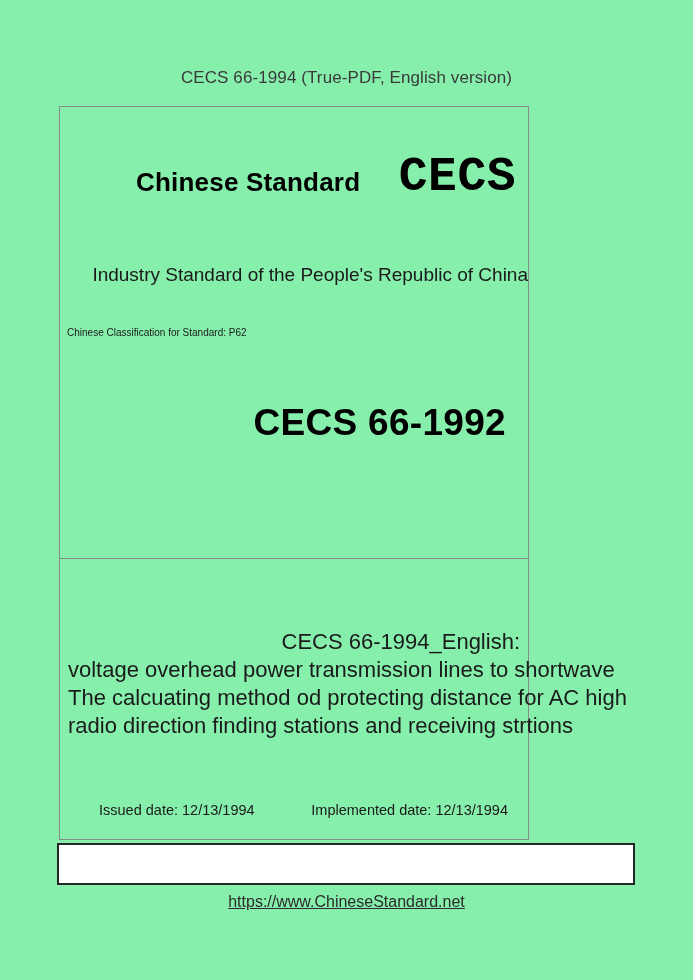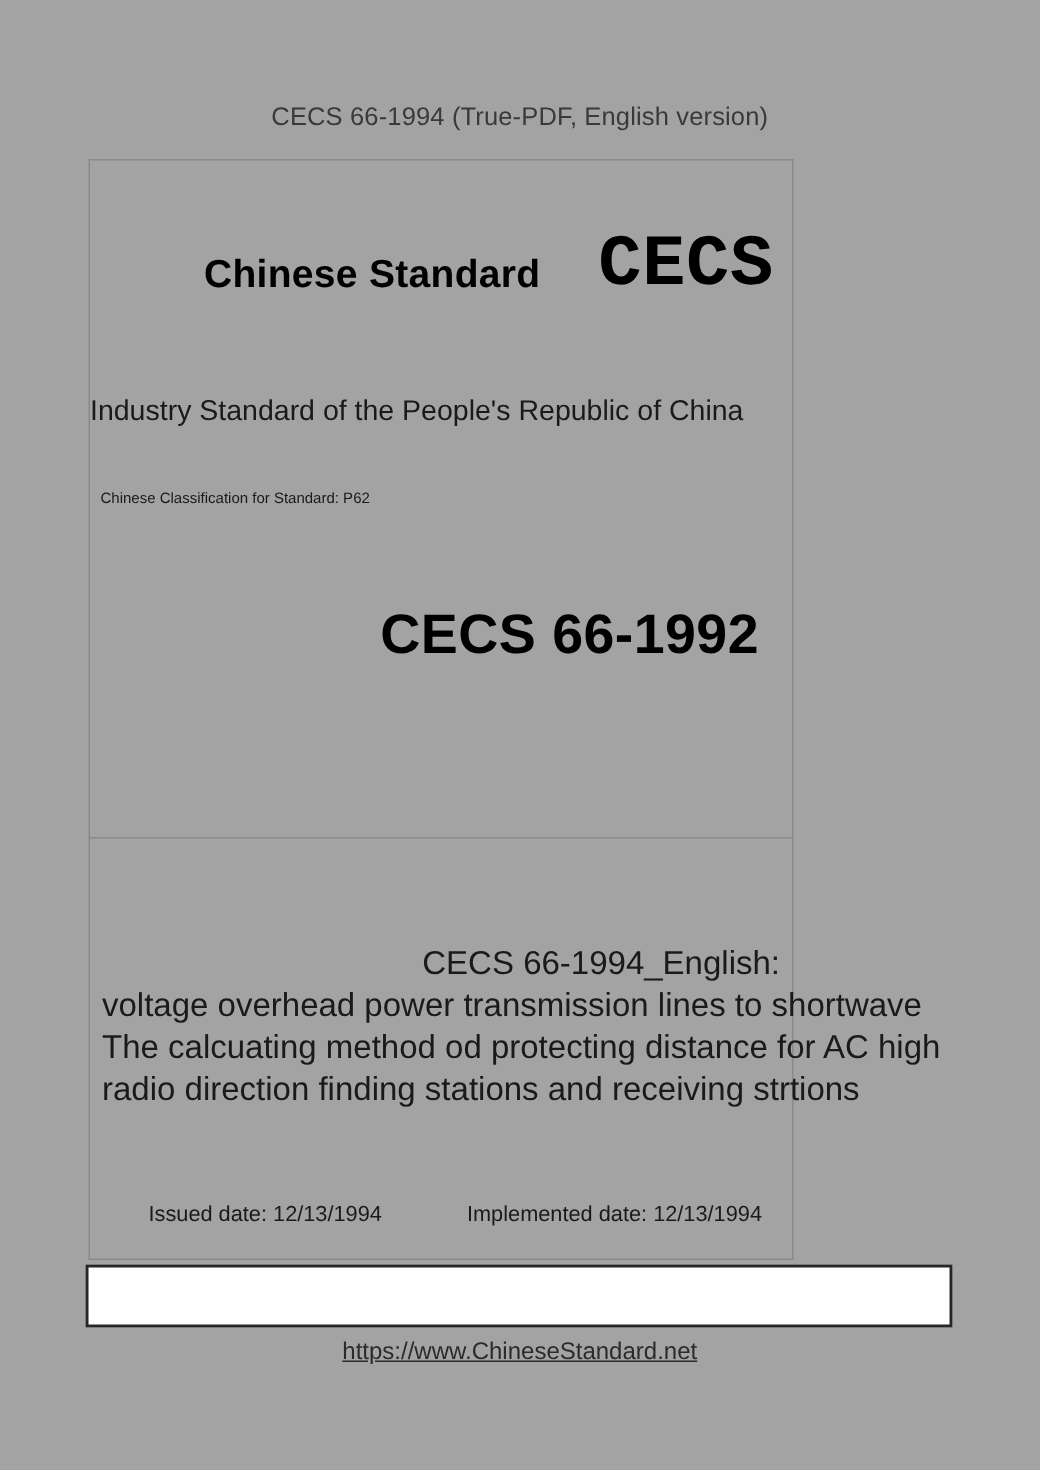--- a/index.html
+++ b/index.html
@@ -20,7 +20,7 @@
     width: 693px;
     height: 980px;
     margin: 0 auto;
-    background: #a3a3a3;
+    background: #86efac;
     overflow: hidden;
   }
 

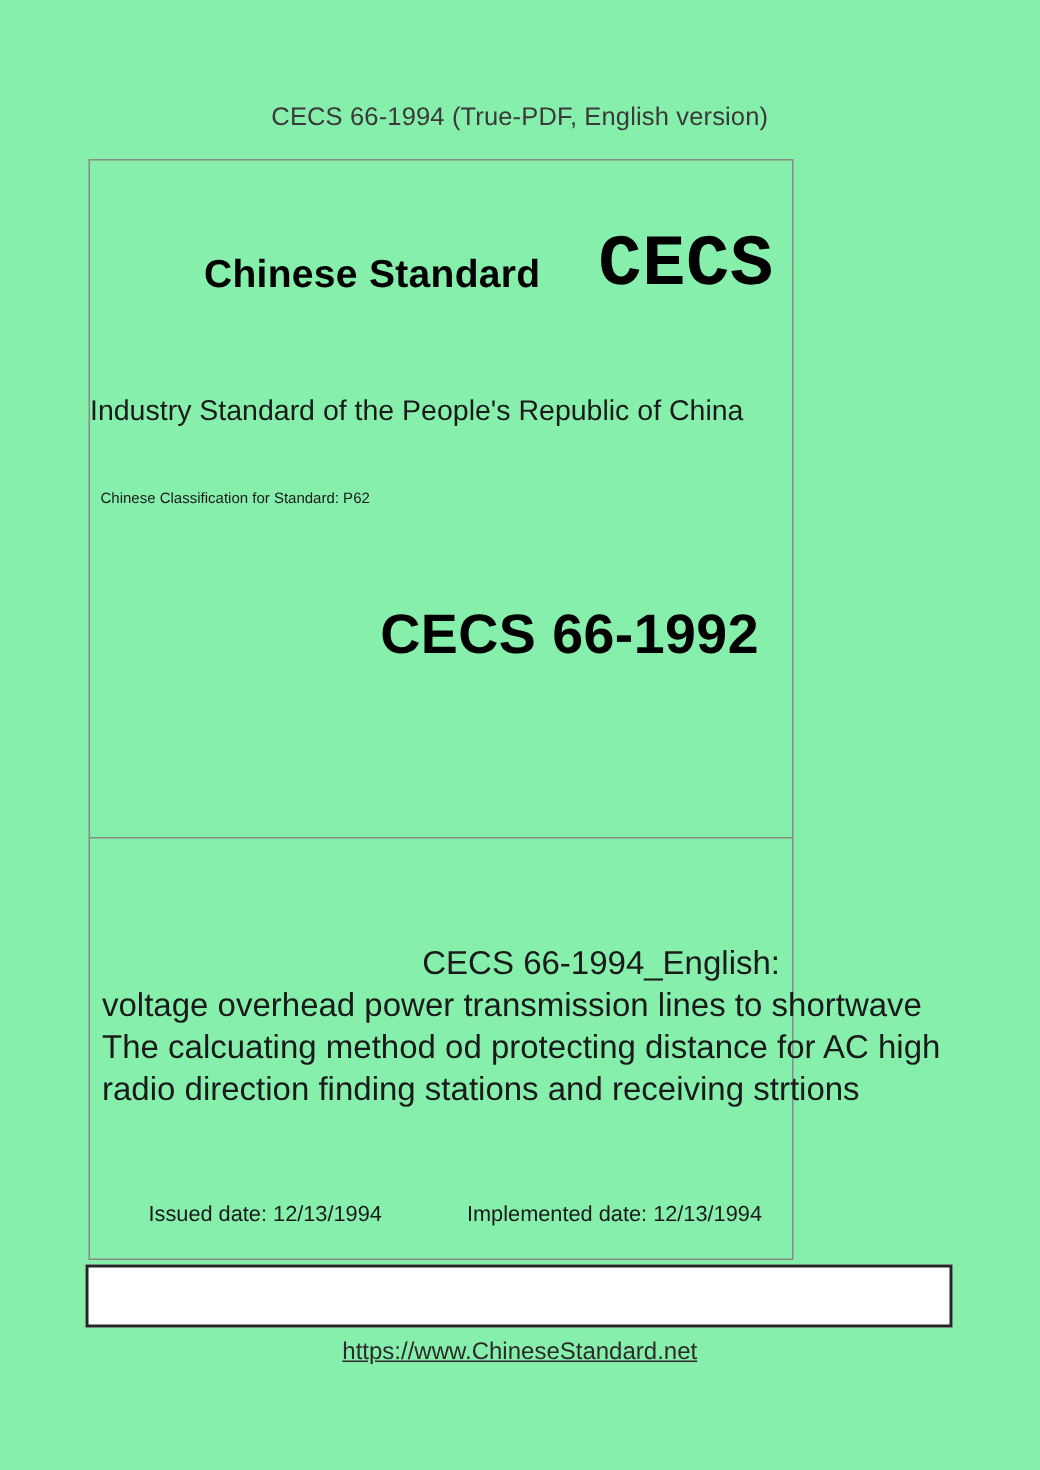--- a/index.html
+++ b/index.html
@@ -102,7 +102,7 @@
     left: 0;
     right: 0;
     top: 157px;
-    text-align: left;
+    text-align: right;
     font-size: 19px;
     color: #1a1a1a;
     white-space: nowrap;

